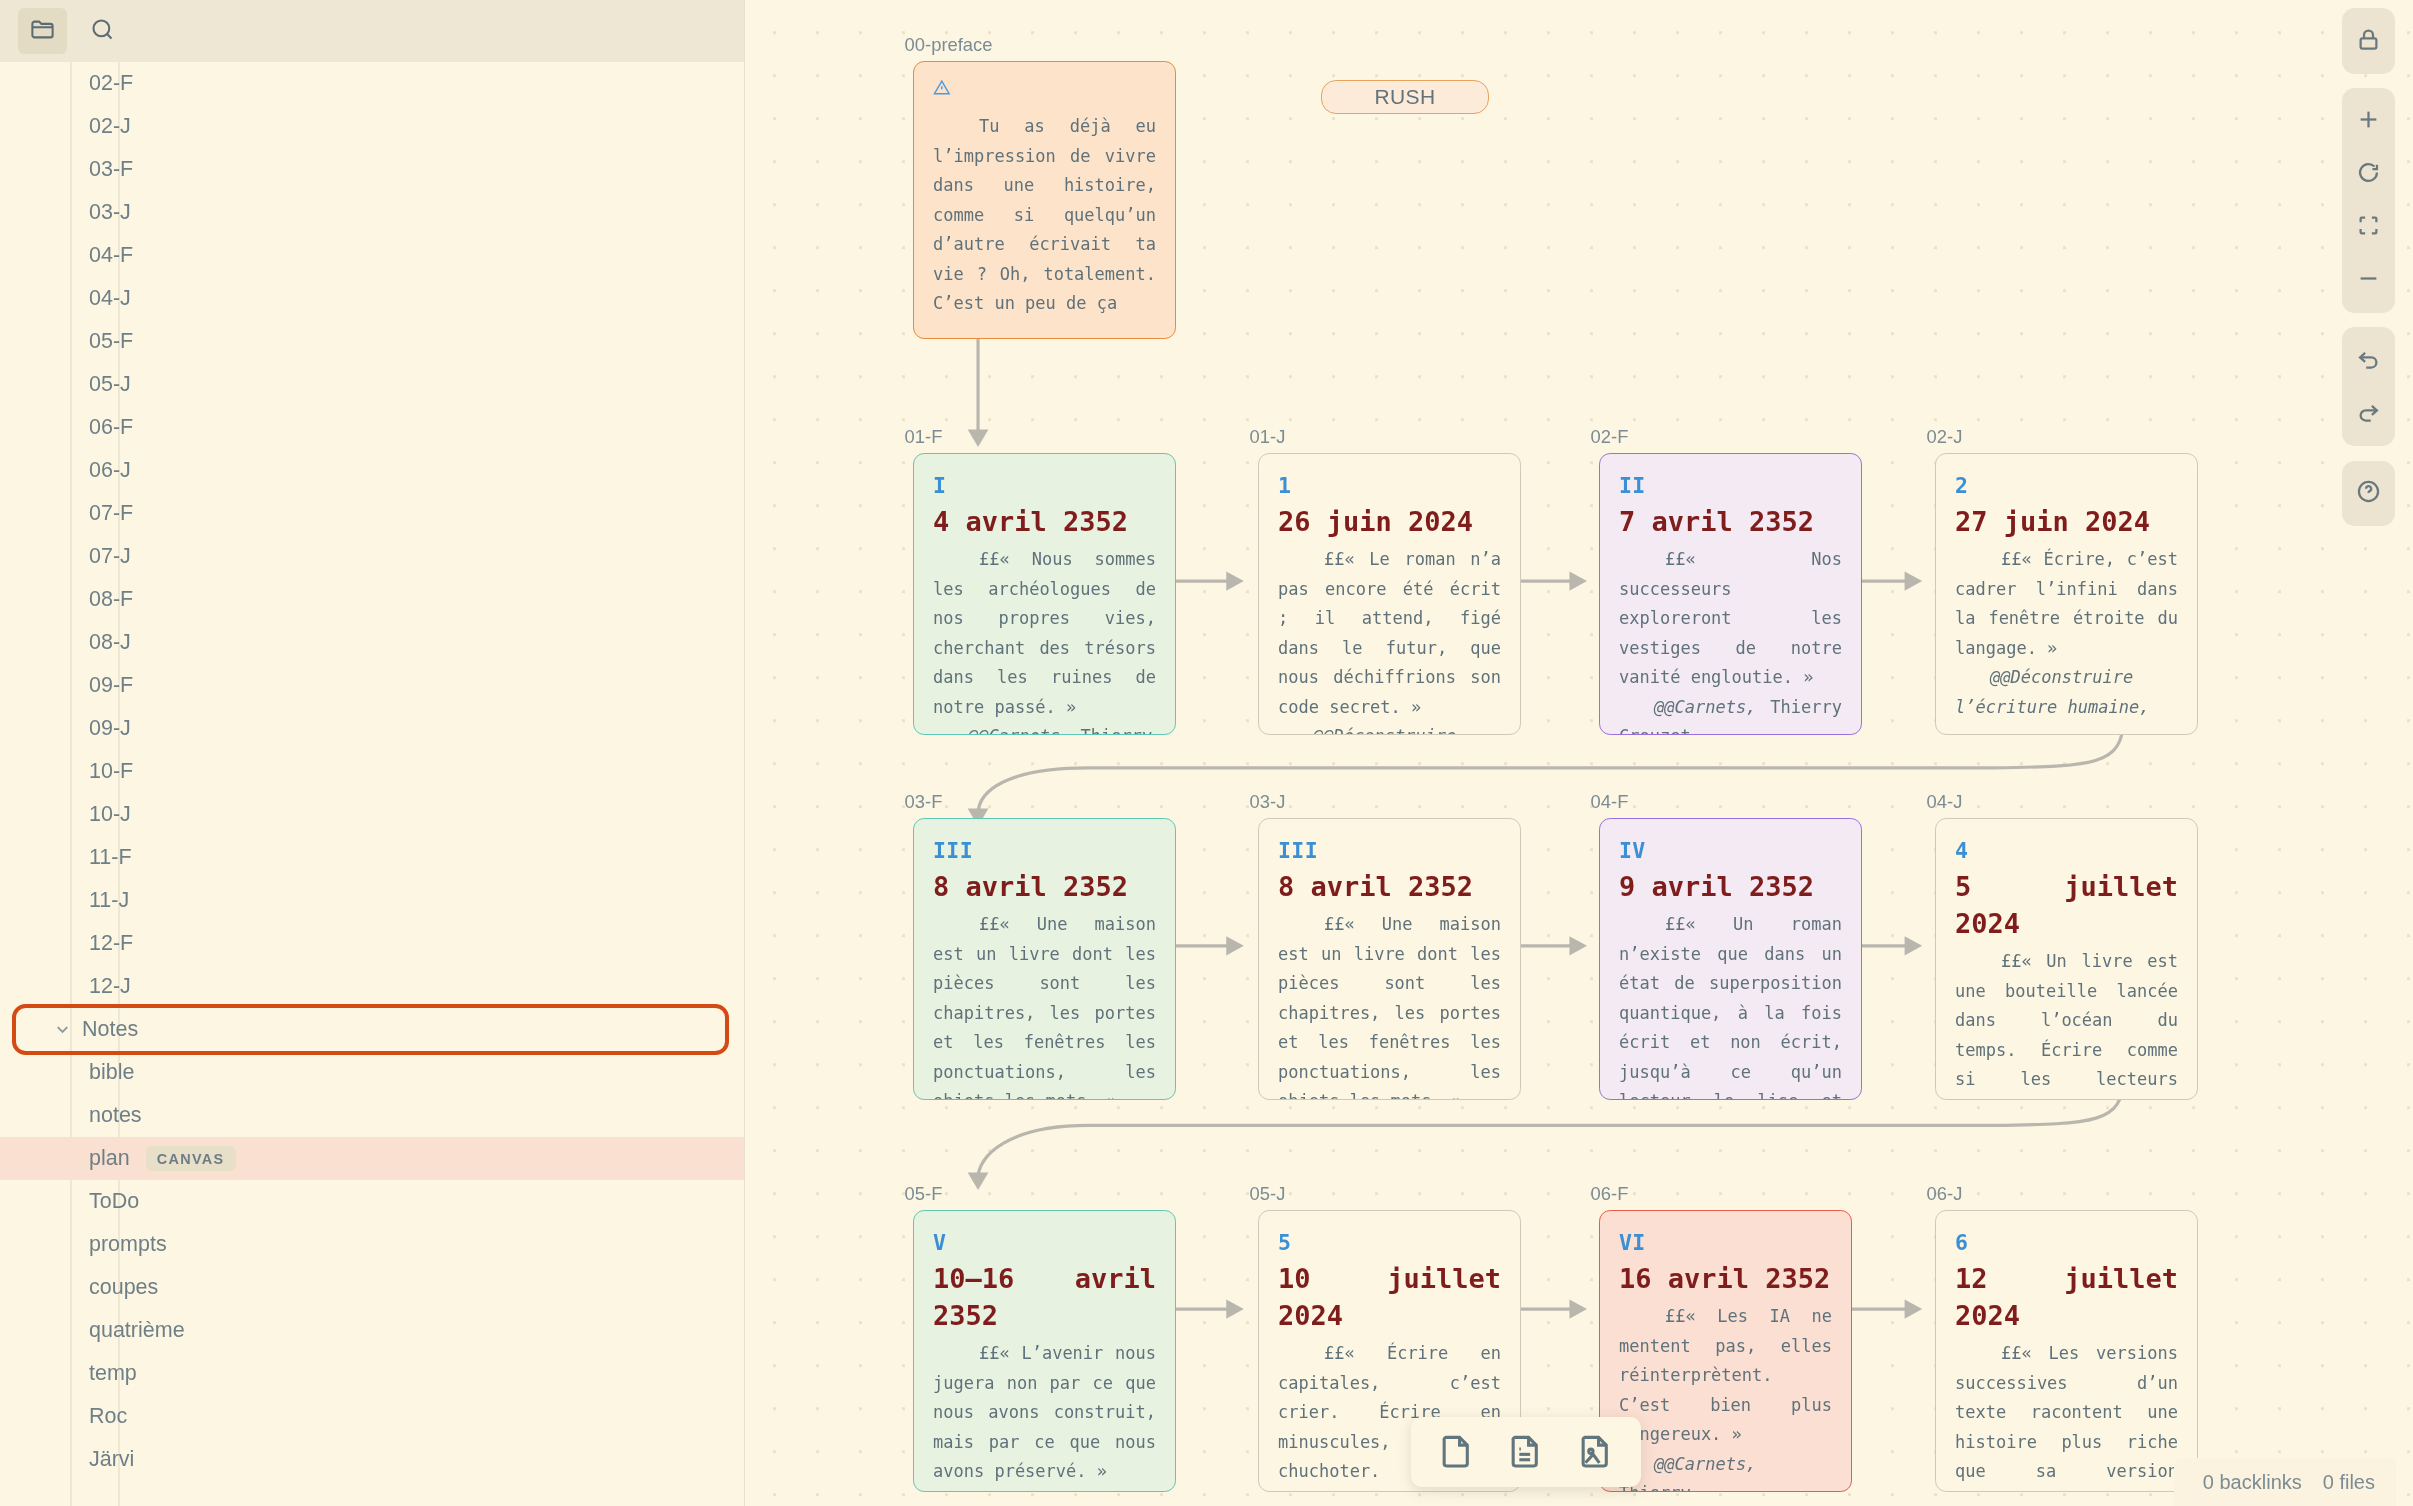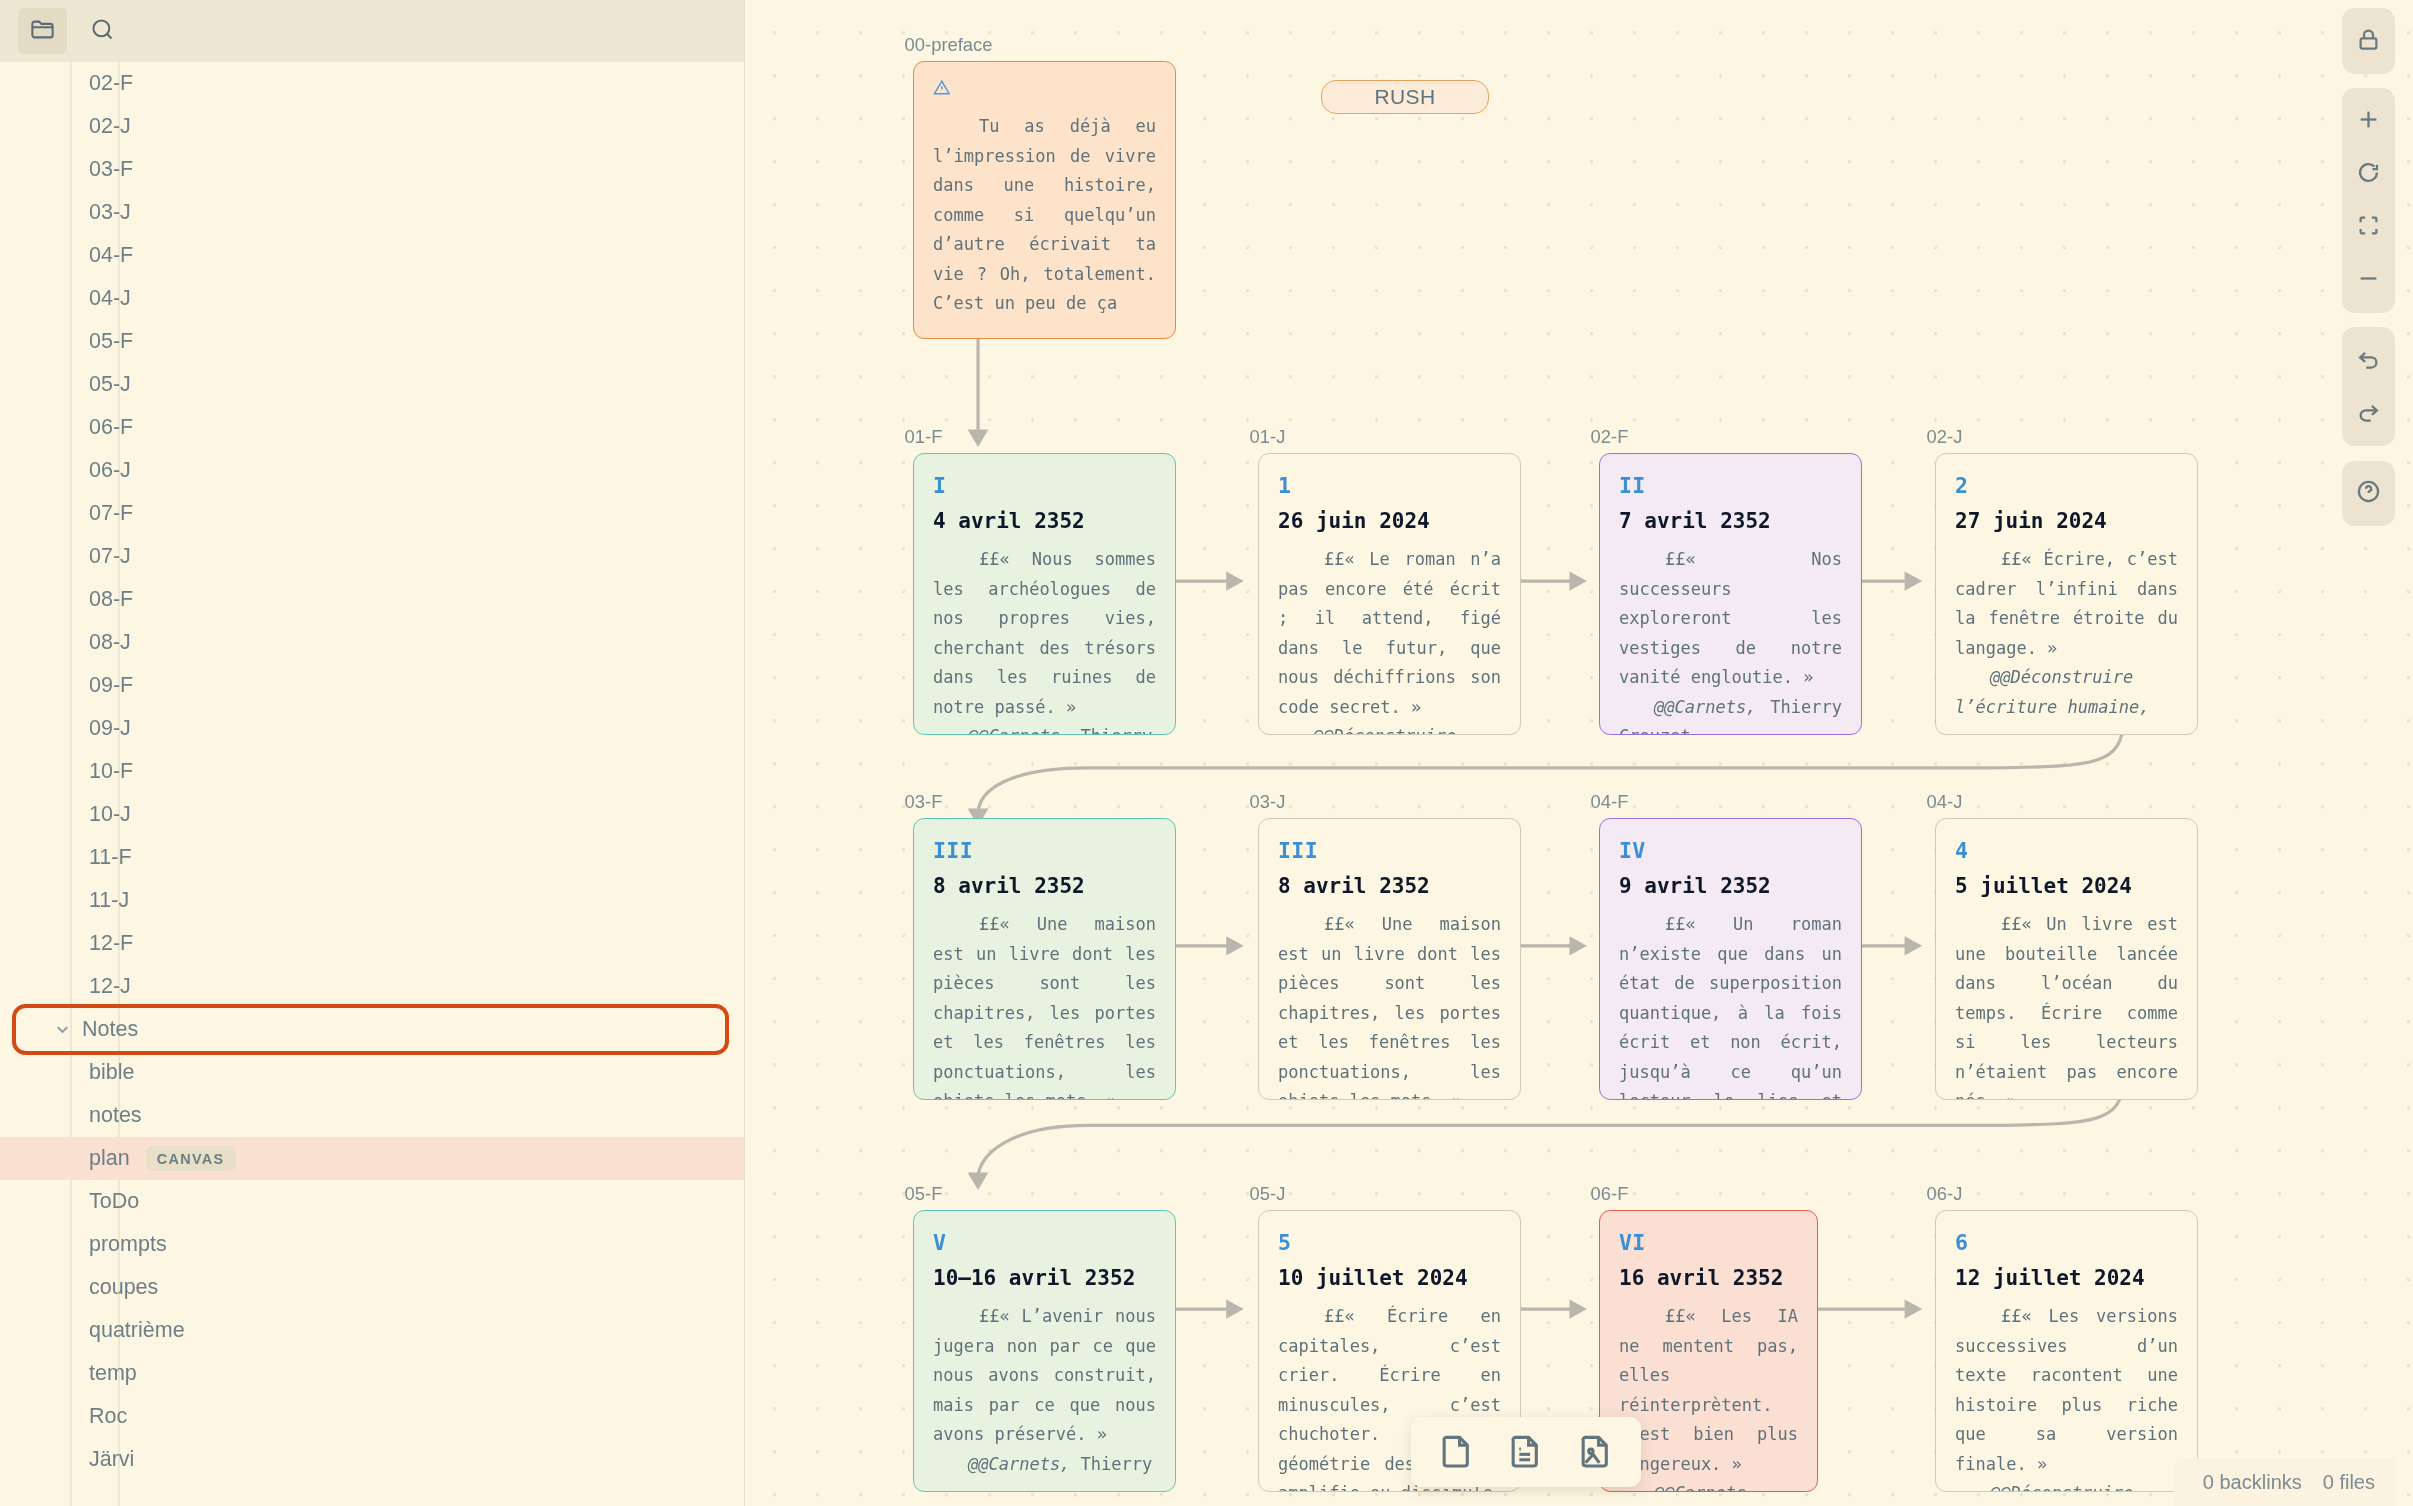--- a/index.html
+++ b/index.html
@@ -103,7 +103,7 @@
     line-height: 35px; letter-spacing: 0.4px;
   }
   .card .date {
-    font-weight: 700; color: #0f172a; font-size: 21px;
+    font-weight: 700; color: #7f1d1d; font-size: 27px;
     line-height: 37px; margin-bottom: 4.8px;
   }
   .card .body { text-indent: 46px; }

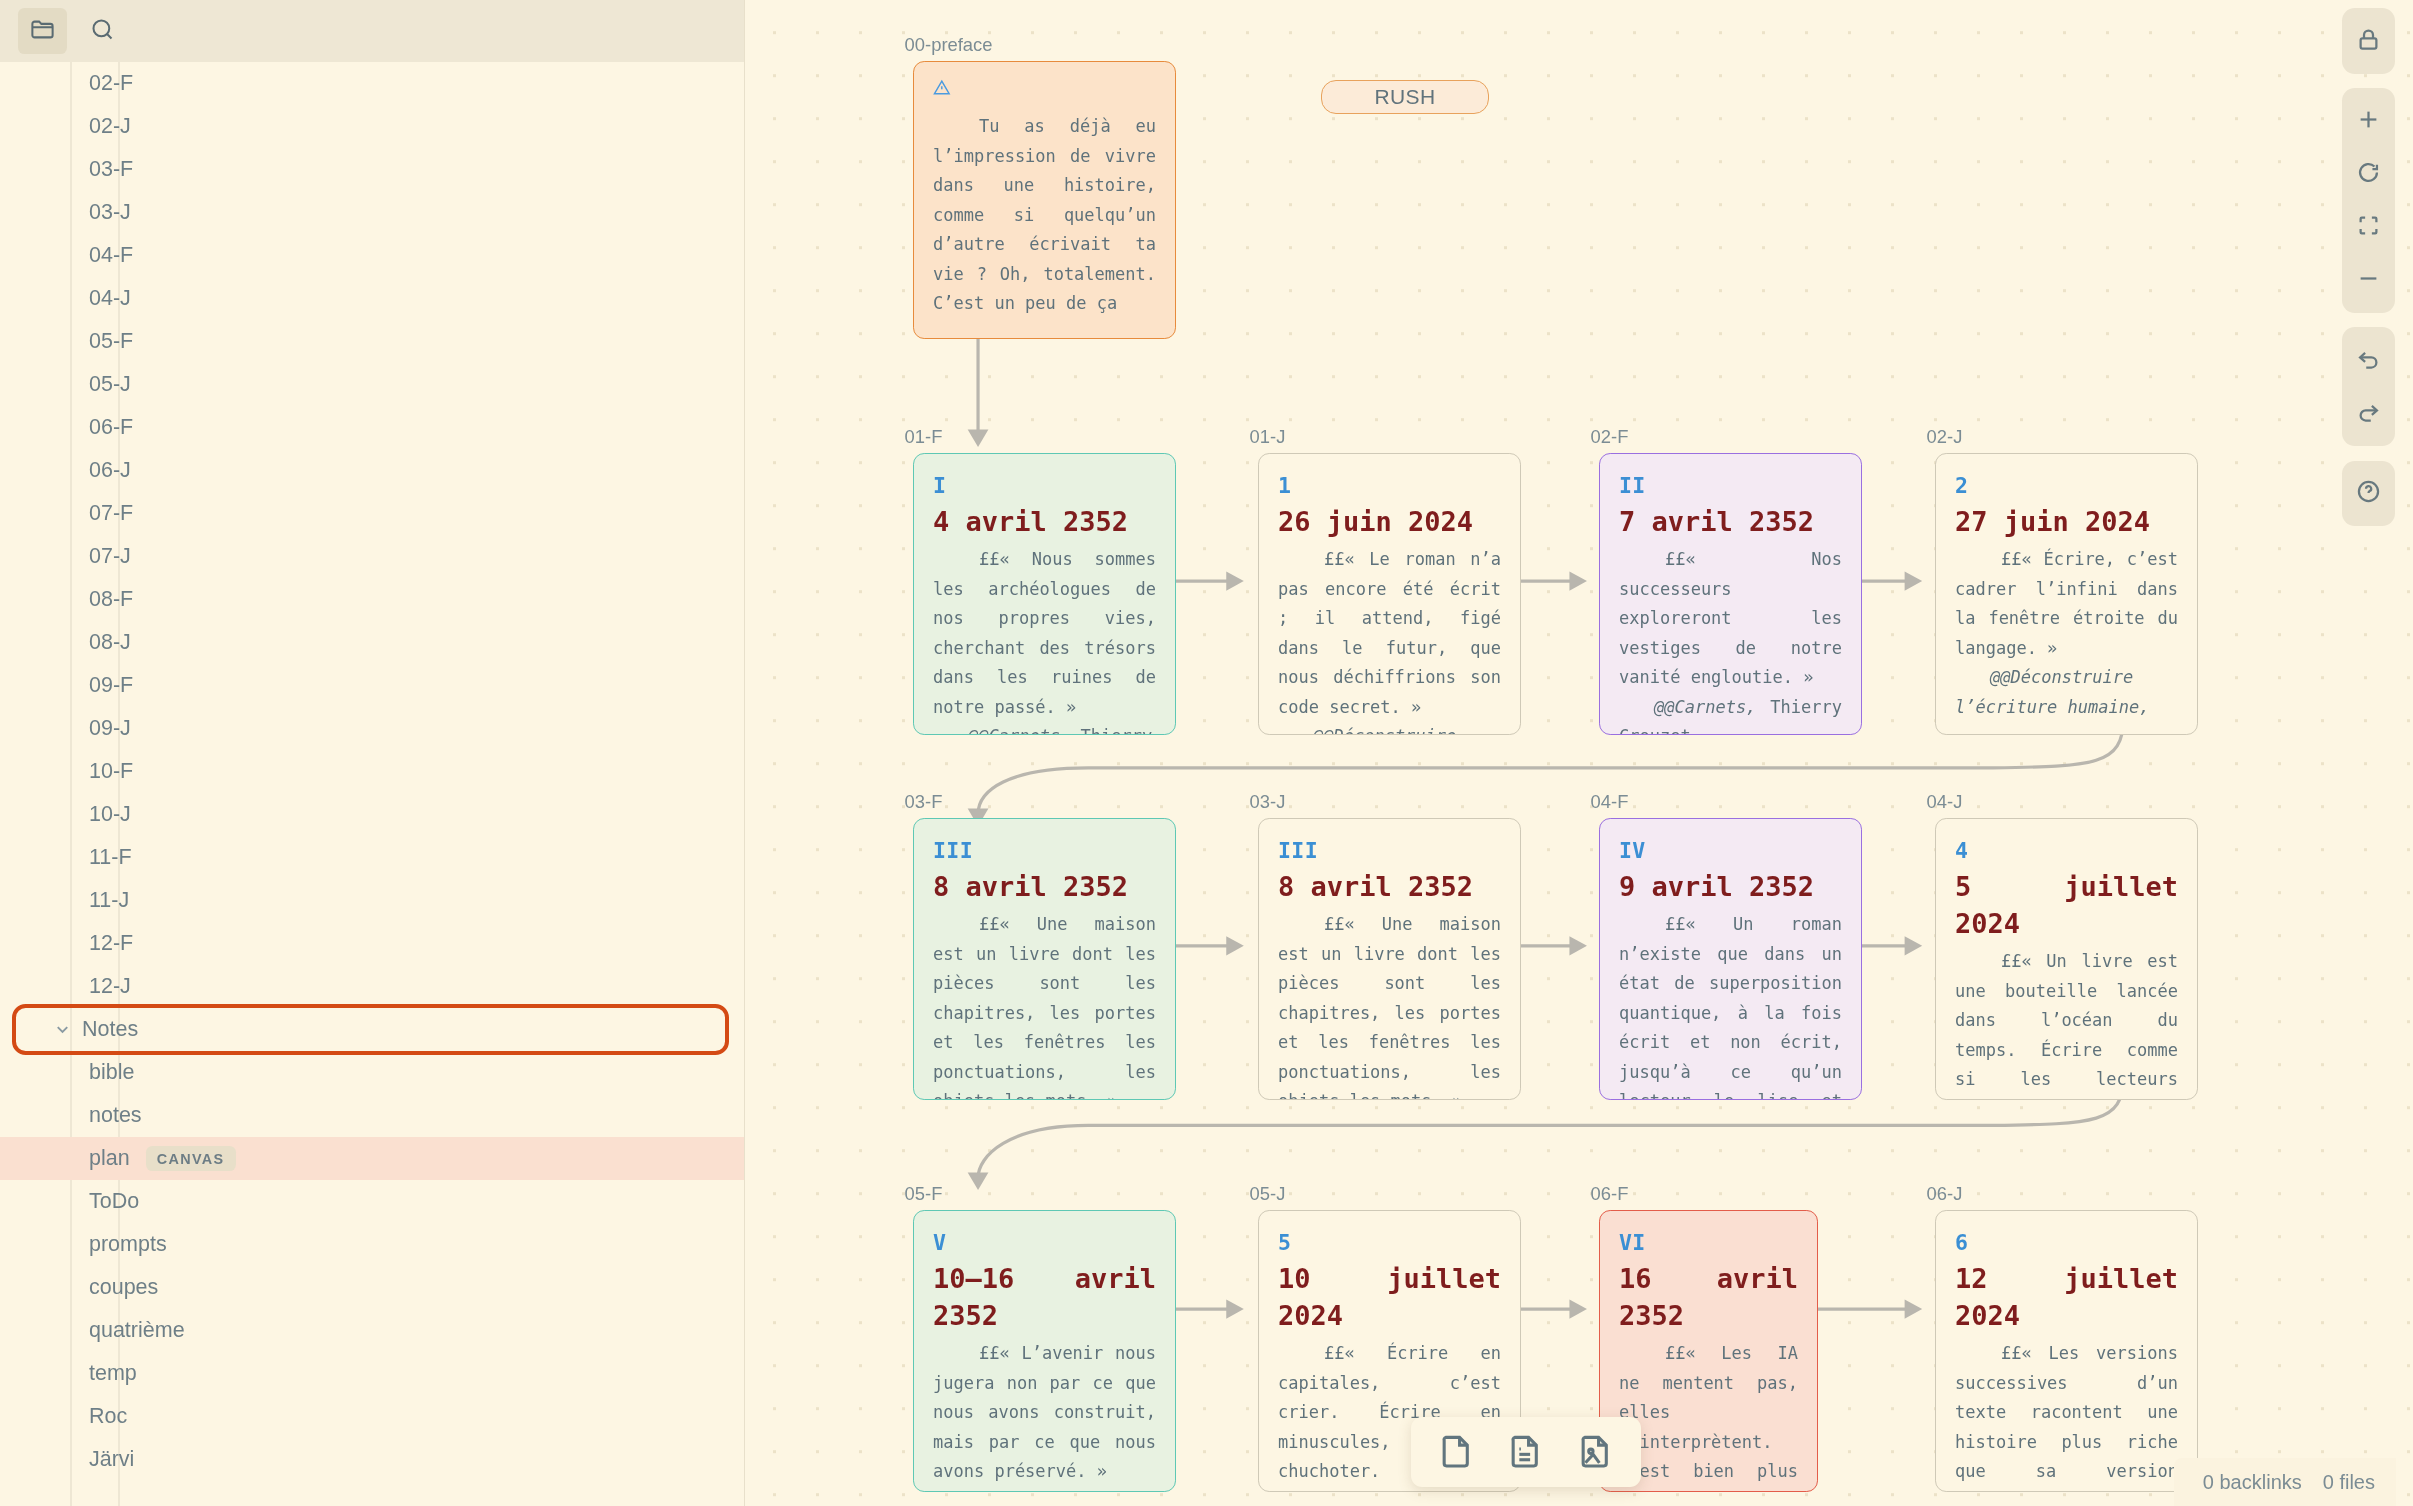--- a/index.html
+++ b/index.html
@@ -467,7 +467,7 @@
 
     <div class="node" style="left:844px; top:1210px; width:263px; height:282px;">
       <div class="node-label">06-F</div>
-      <div class="card red" style="width:219px; height:282px;">
+      <div class="card red" style="width:253px; height:282px;">
         <div class="roman">VI</div>
         <div class="date">16 avril 2352</div>
         <div class="body">££« Les IA ne mentent pas, elles réinterprètent. C’est bien plus dangereux. »</div>

